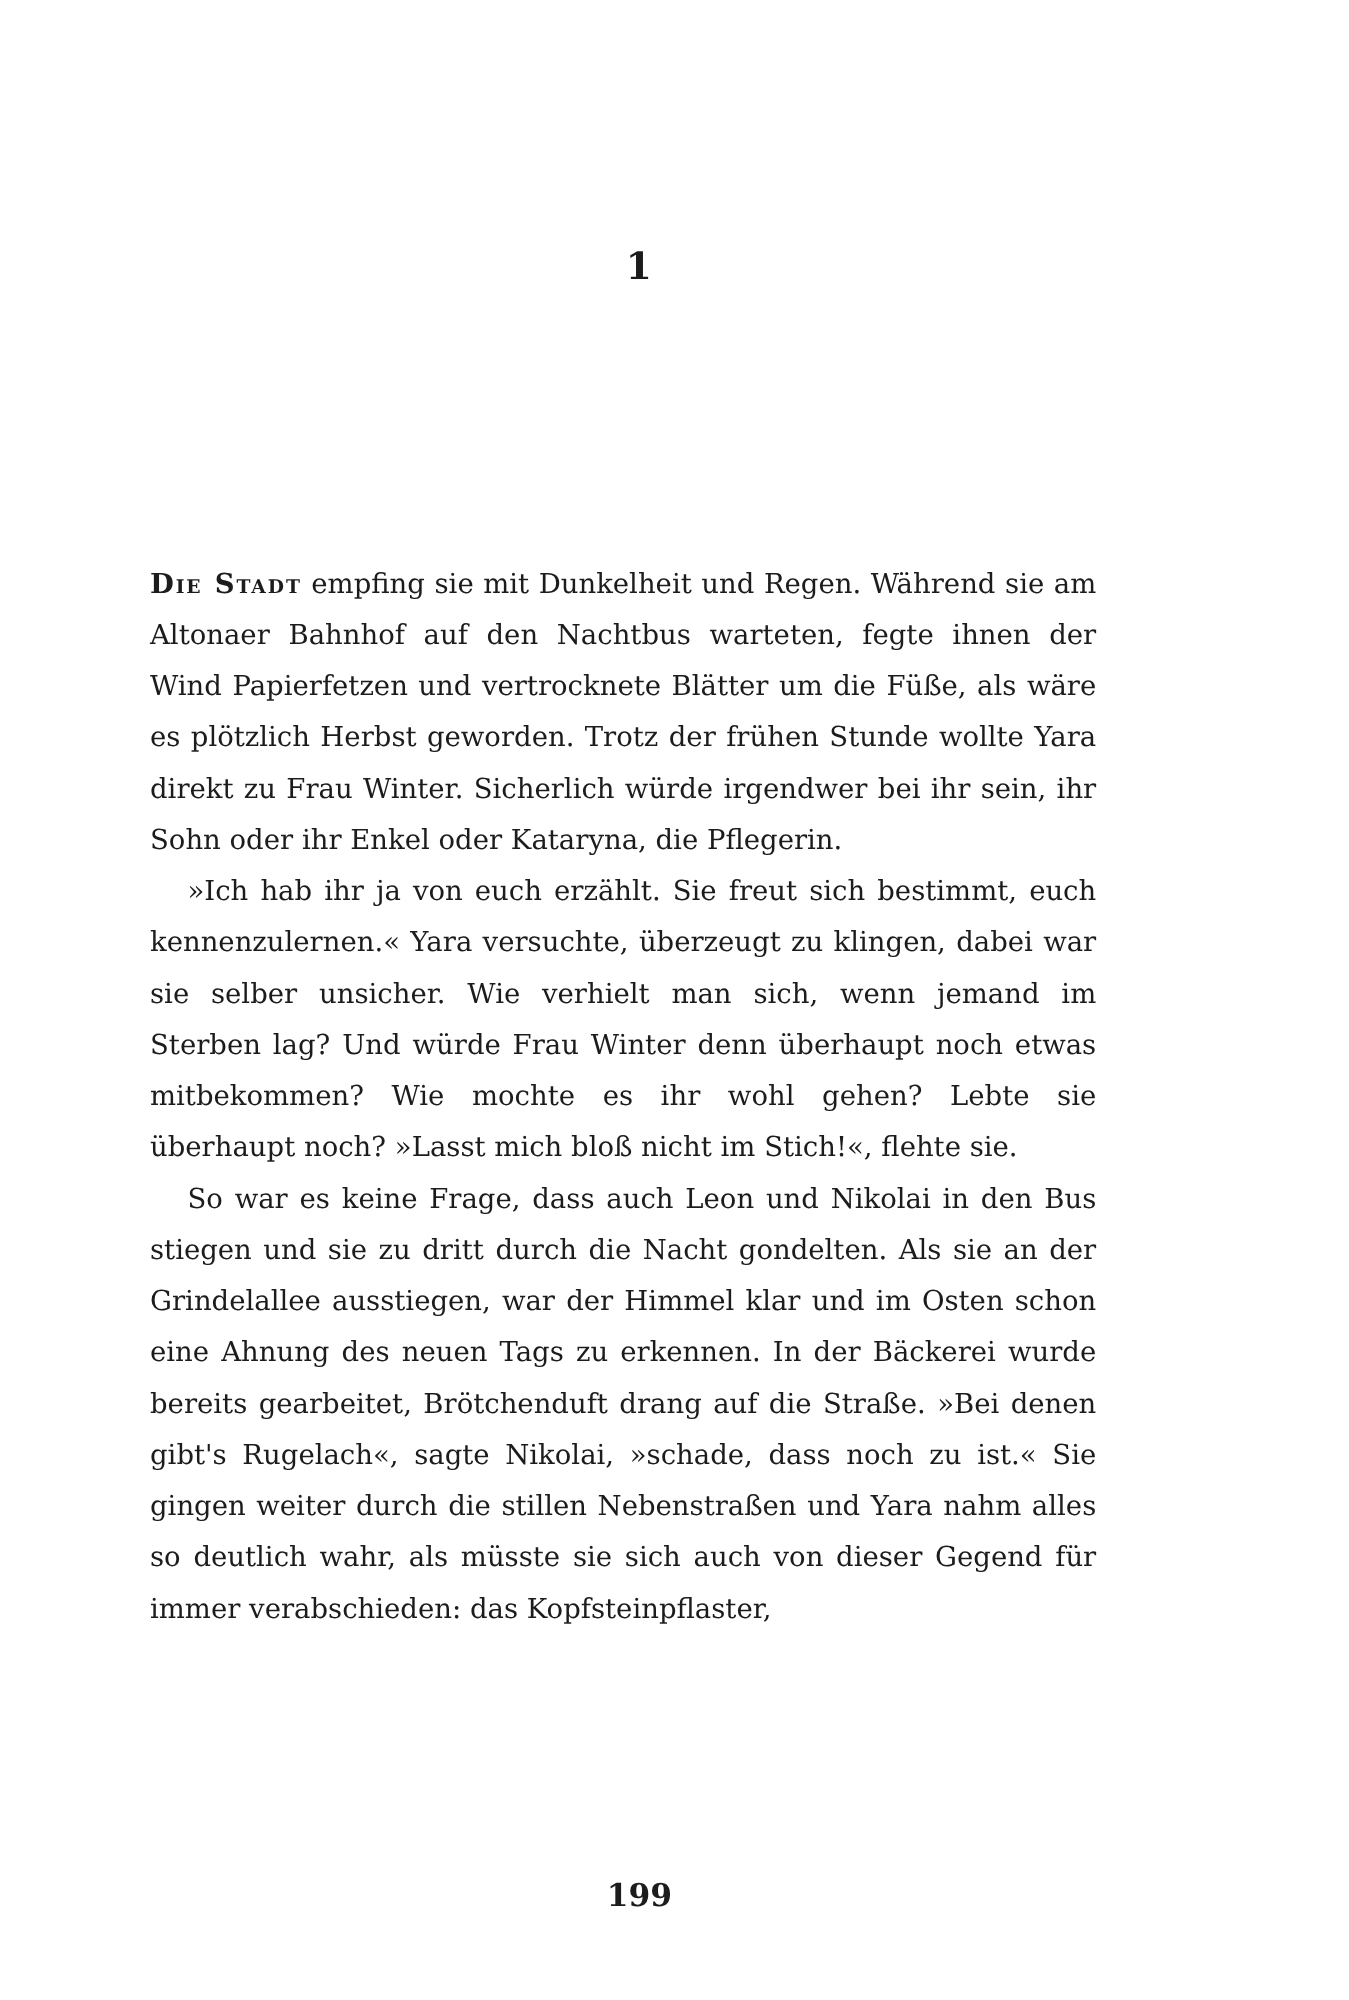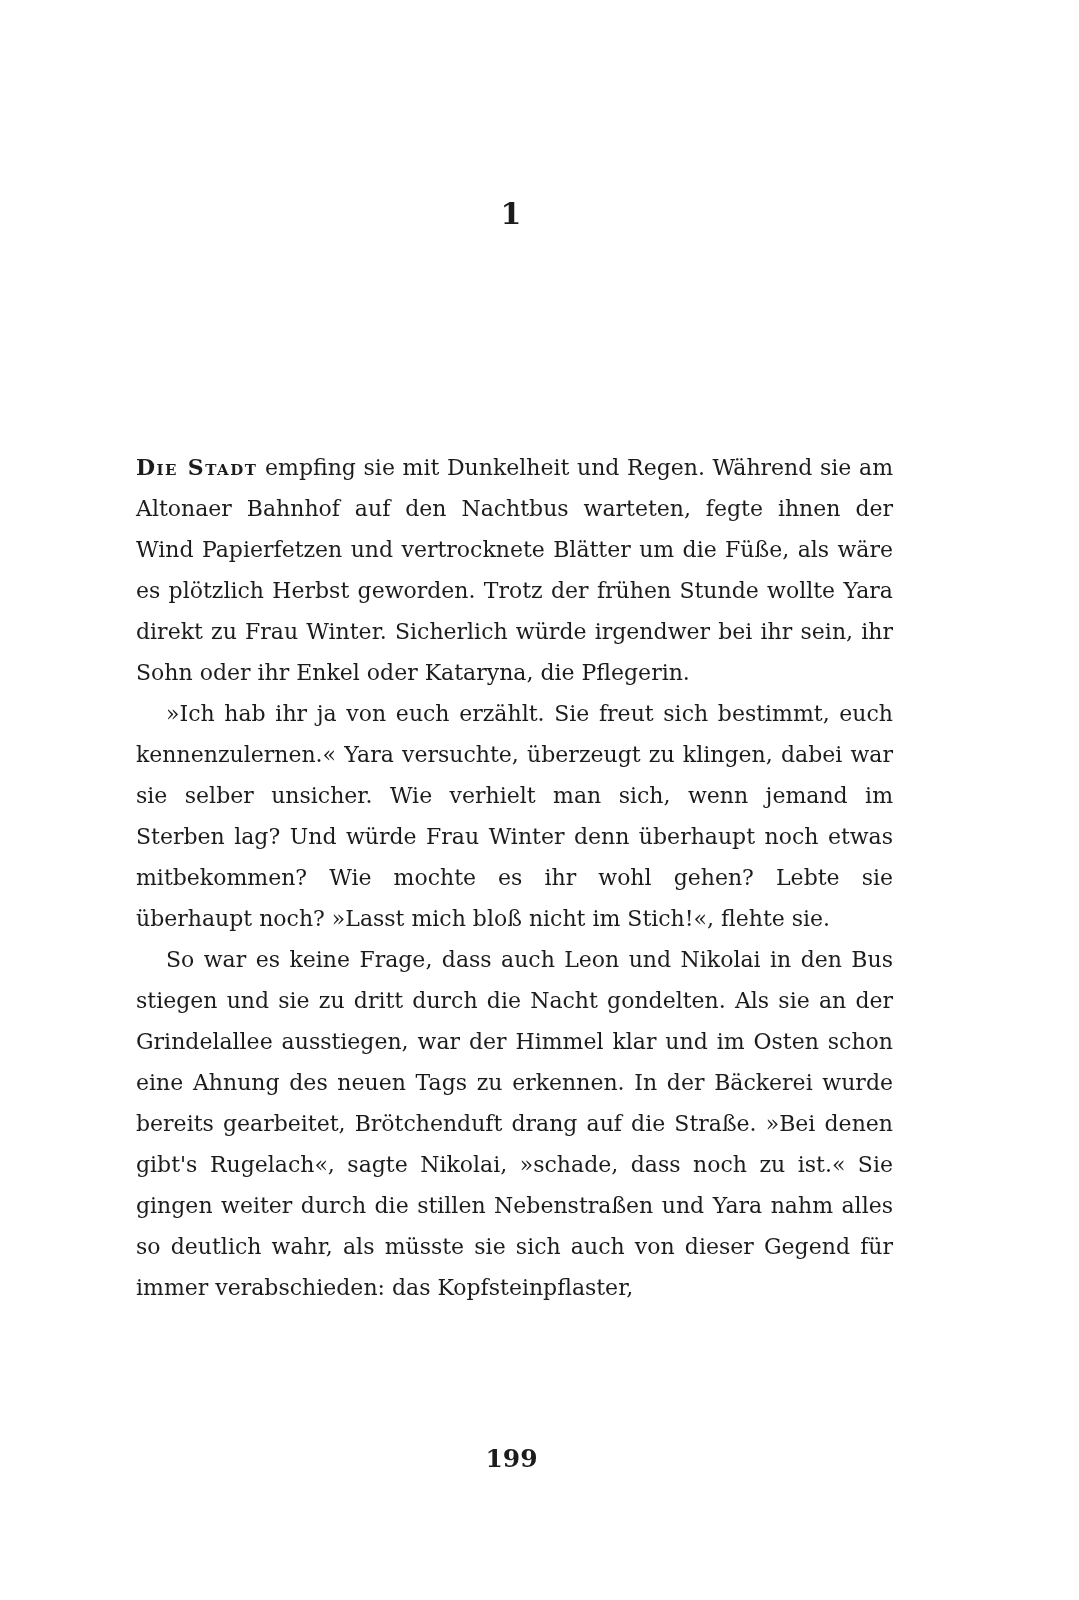--- a/index.html
+++ b/index.html
@@ -30,7 +30,7 @@
   .body-text {
     position: absolute;
     top: 447px;
-    left: 136px;
+    left: 120px;
     width: 757px;
     font-size: 22px;
     line-height: 41px;

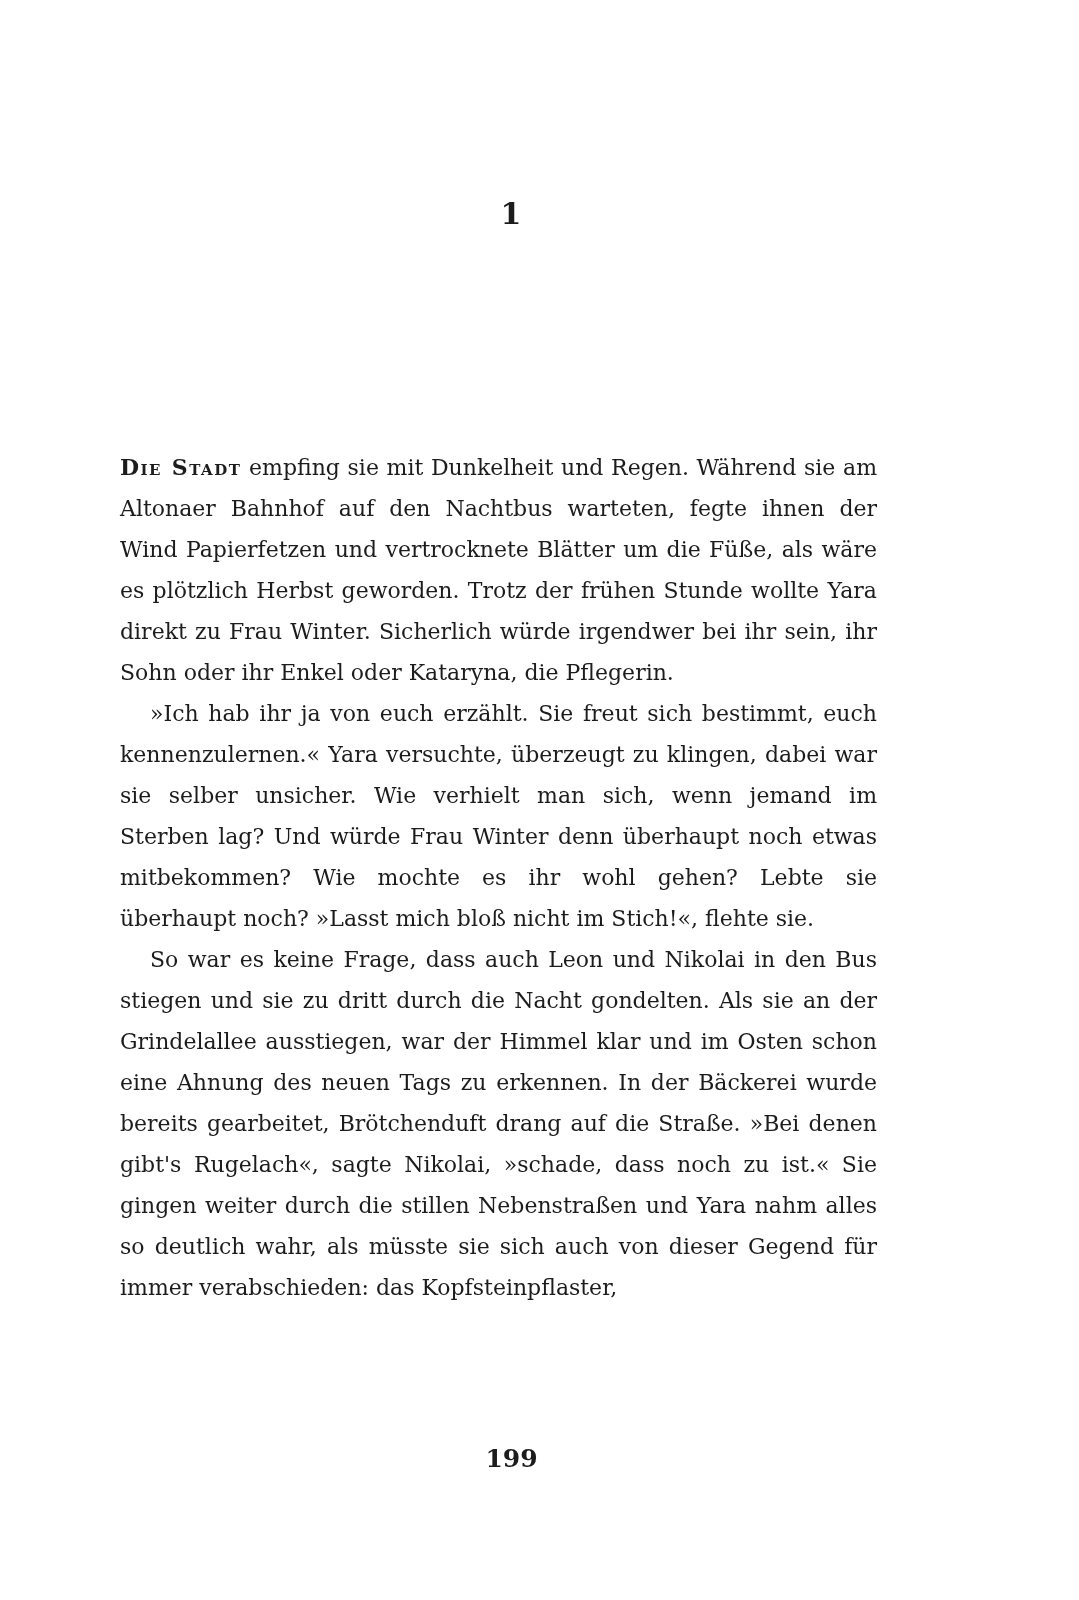--- a/index.html
+++ b/index.html
@@ -51,7 +51,7 @@
   }
   .page-number {
     position: absolute;
-    top: 1444px;
+    top: 1502px;
     left: 133px;
     width: 757px;
     text-align: center;

